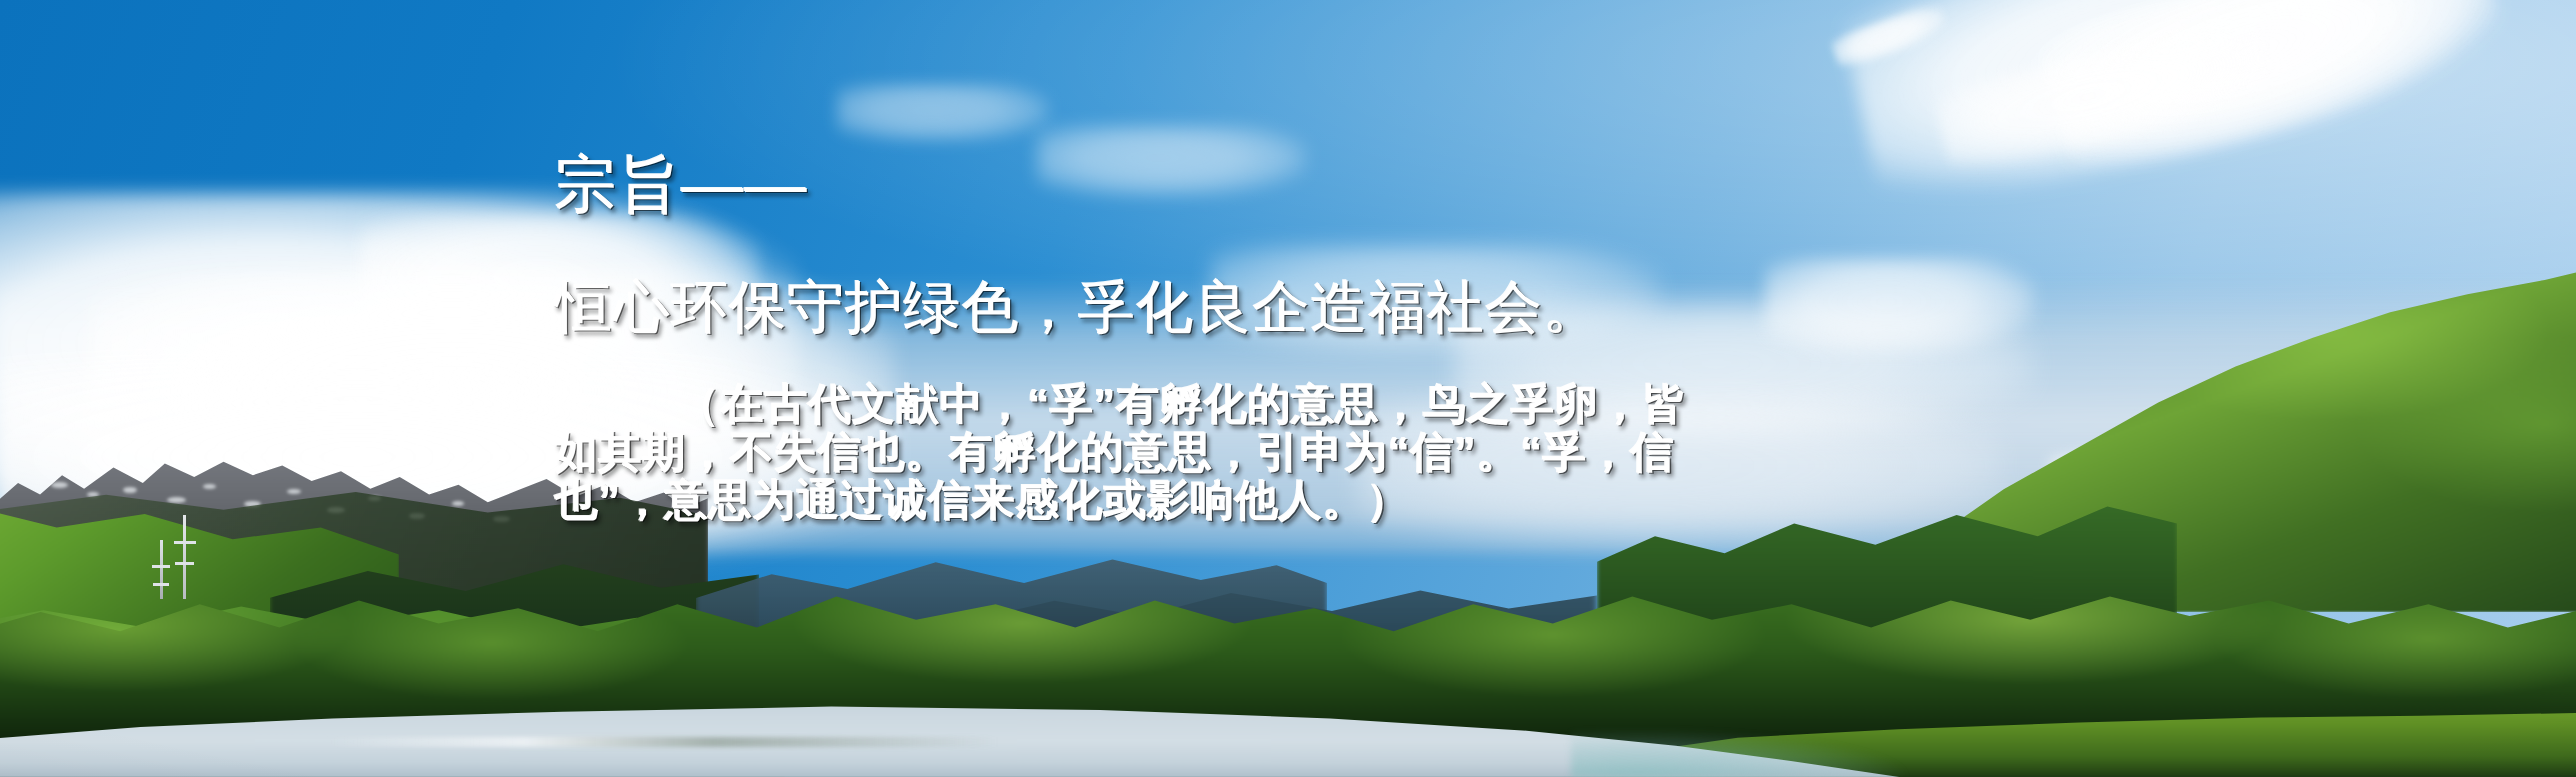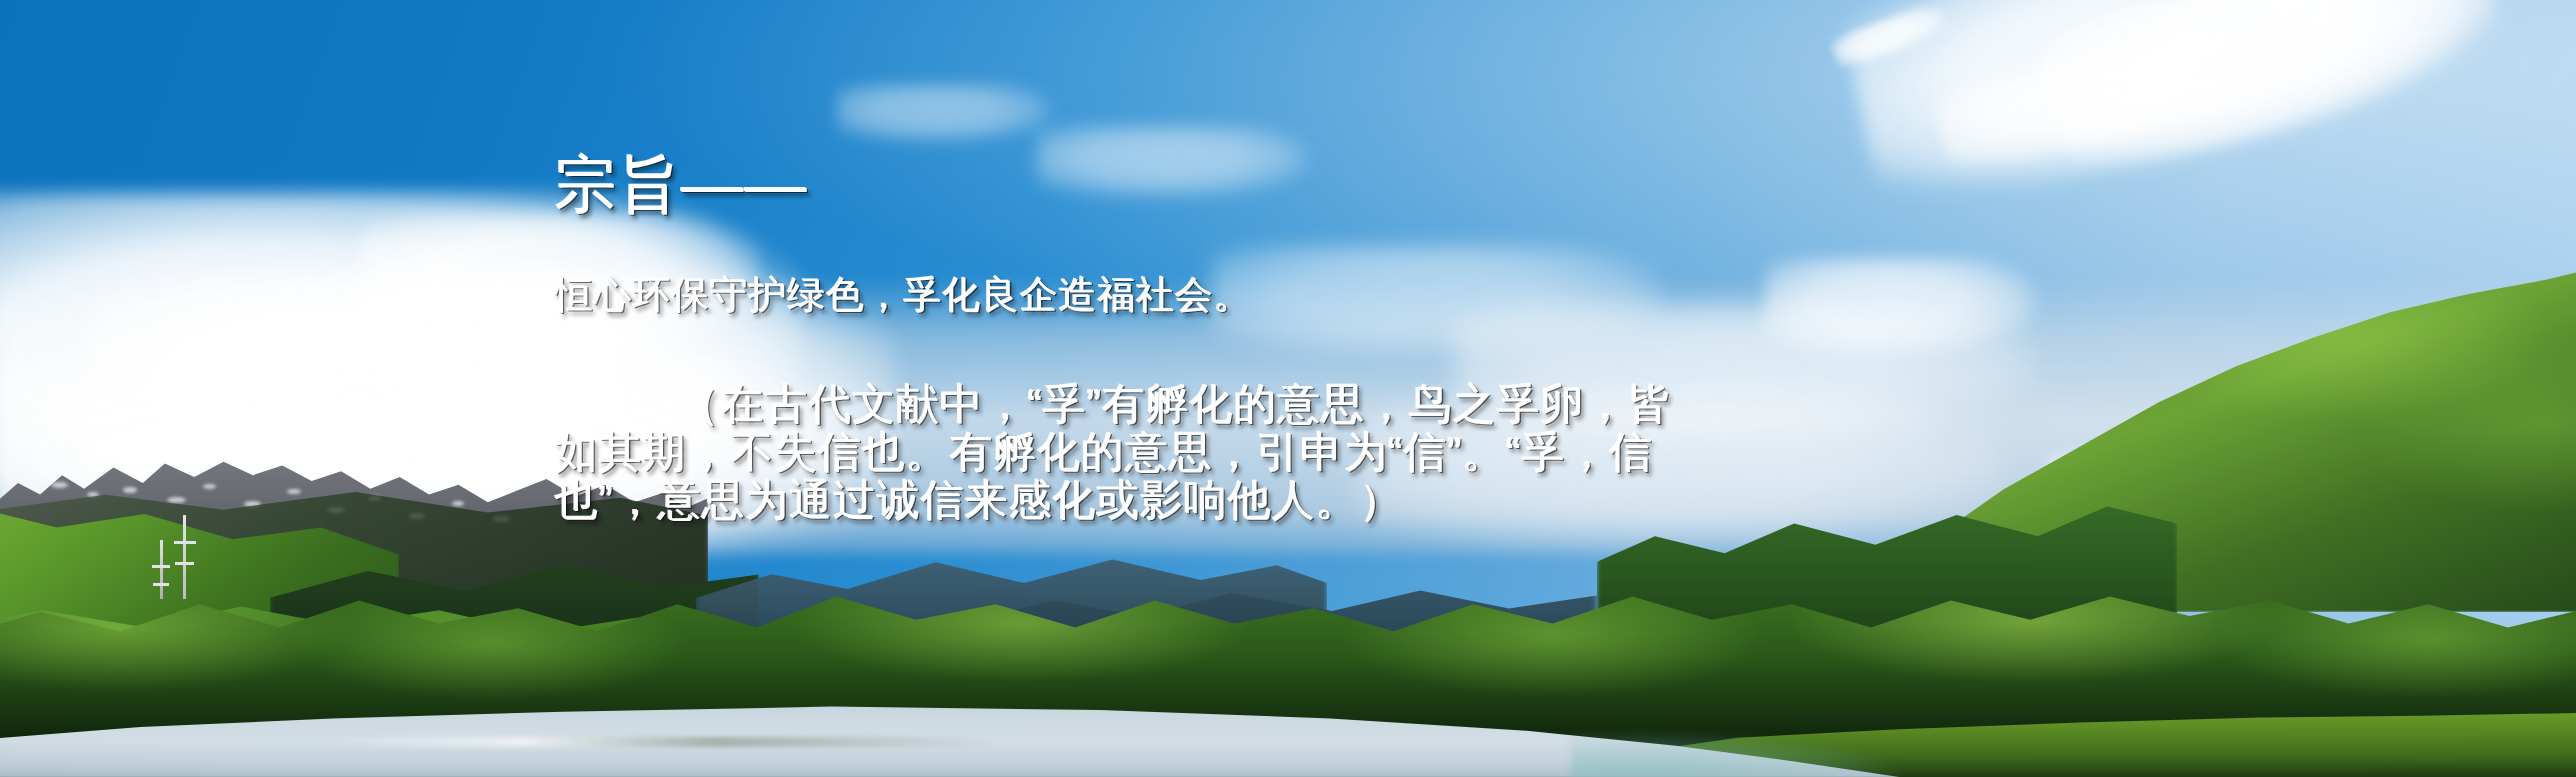--- a/index.html
+++ b/index.html
@@ -265,7 +265,7 @@
   .headline {
     position: absolute;
     left: 555px; top: 270px;
-    font-size: 38px;
+    font-size: 57px;
     font-weight: 400;
   }
   .para {

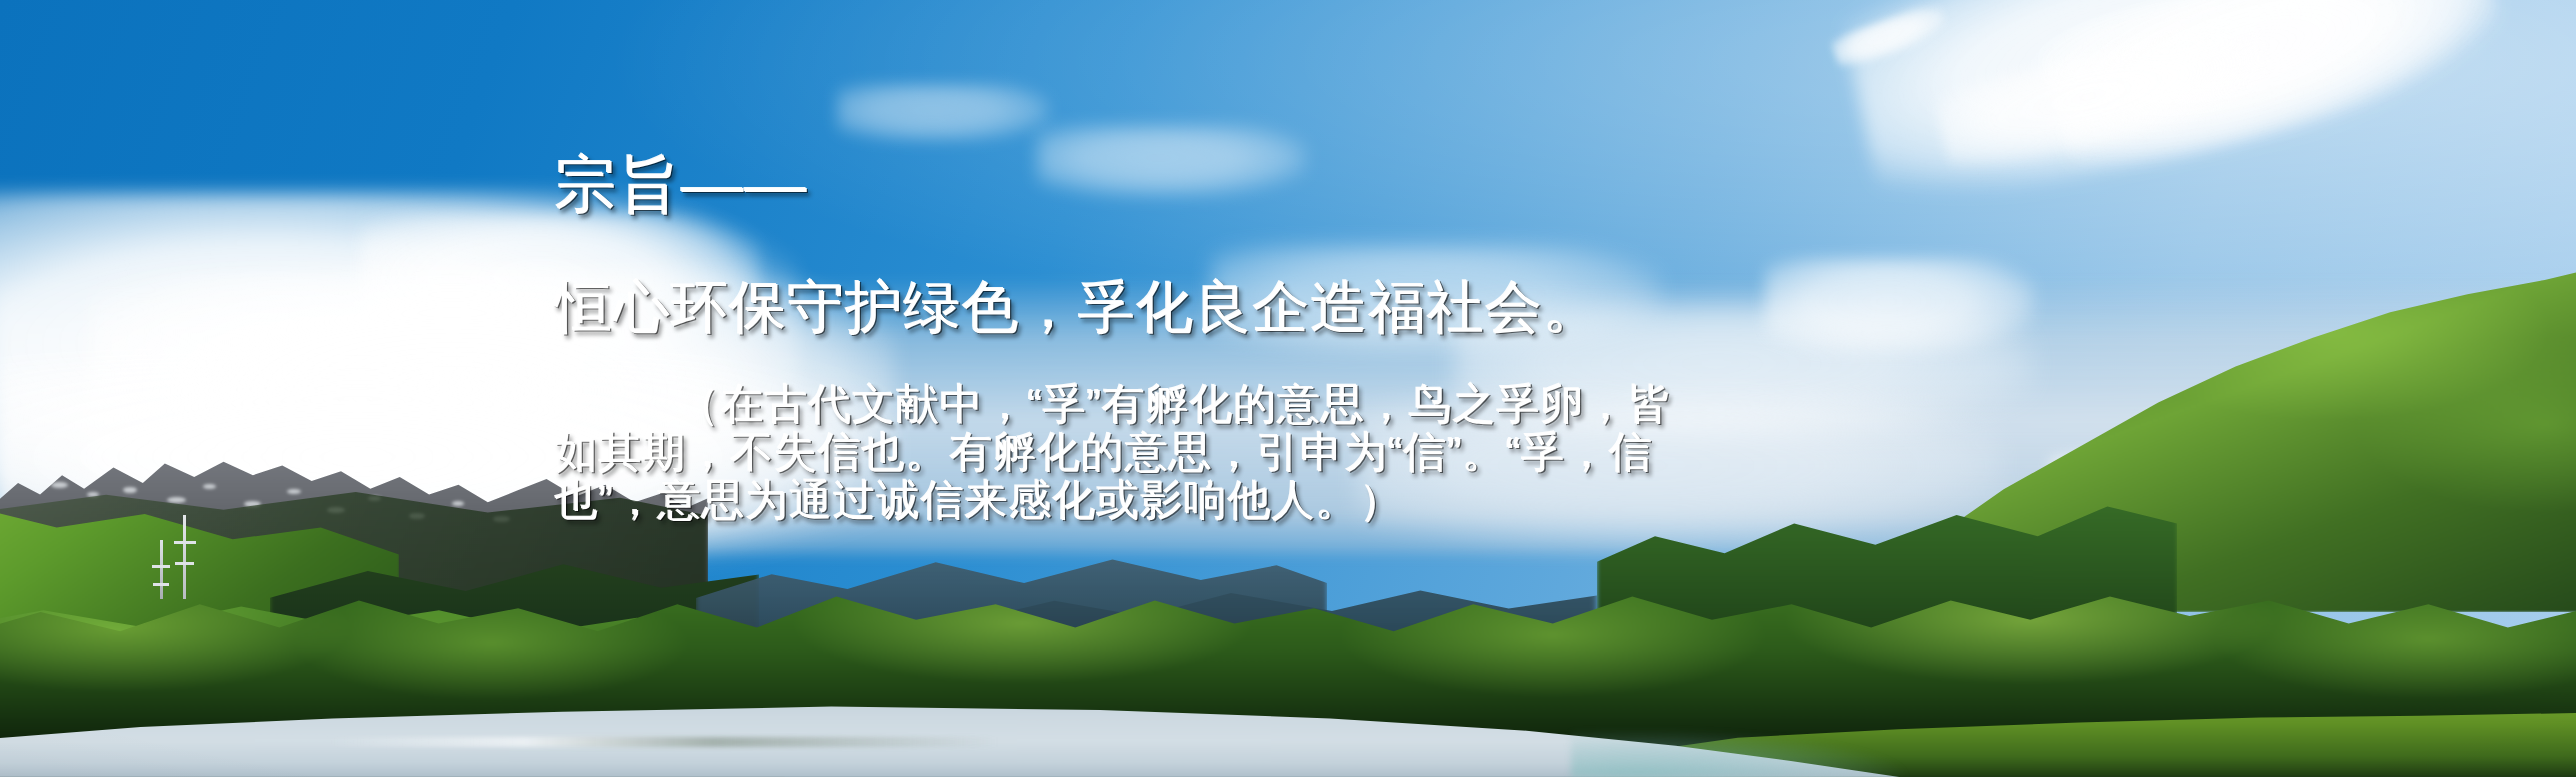--- a/index.html
+++ b/index.html
@@ -255,6 +255,7 @@
        3.2px  3.9px 4.5px rgba(0,0,0,0.45);
     white-space: nowrap;
     letter-spacing: 0.02em;
+    font-weight: bold;
   }
   .title {
     position: absolute;

